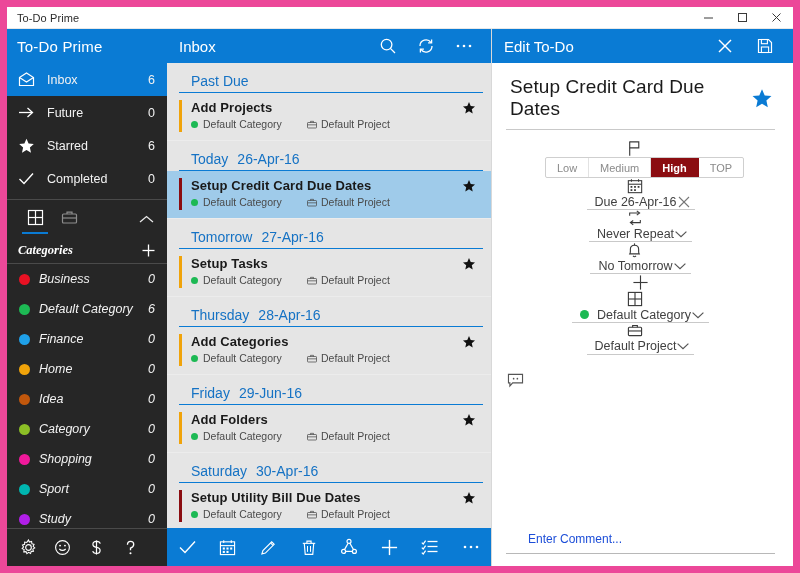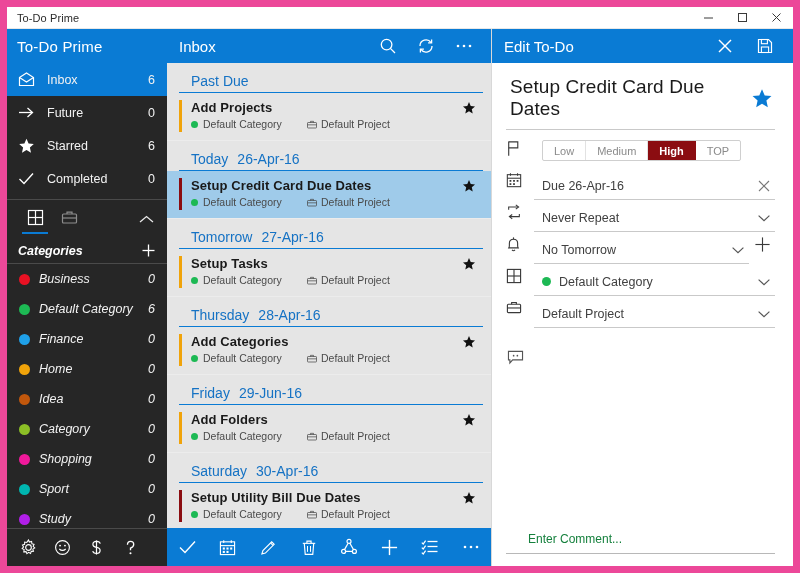--- a/index.html
+++ b/index.html
@@ -224,8 +224,9 @@
   .ep-star { color: #0a7bd4; display: flex; align-items: center; padding-right: 2px; }
 
   .ep-row {
-    display: flex; align-items: flex-start;
+    display: flex; align-items: center;
     min-height: 32px;
+    flex-direction: column;
   }
   .ep-row-ico {
     width: 28px; min-width: 28px;

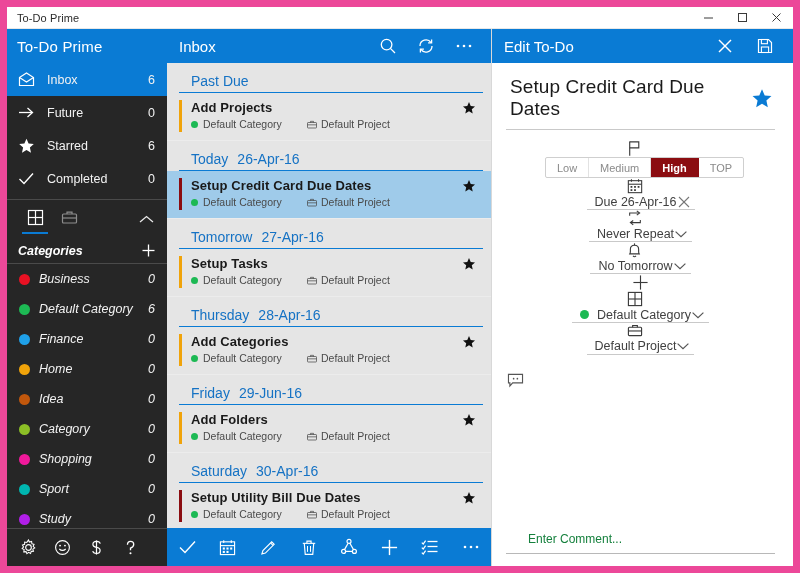--- a/index.html
+++ b/index.html
@@ -93,6 +93,7 @@
     height: 26px; display: flex; align-items: center;
     padding: 0 11px 0 11px;
     border-bottom: 1px solid #4a4a4a;
+    font-family: Liberation Serif, serif;
   }
   .sb-cat-title {
     flex: 1; font-size: 12.5px; font-style: italic; font-weight: bold;

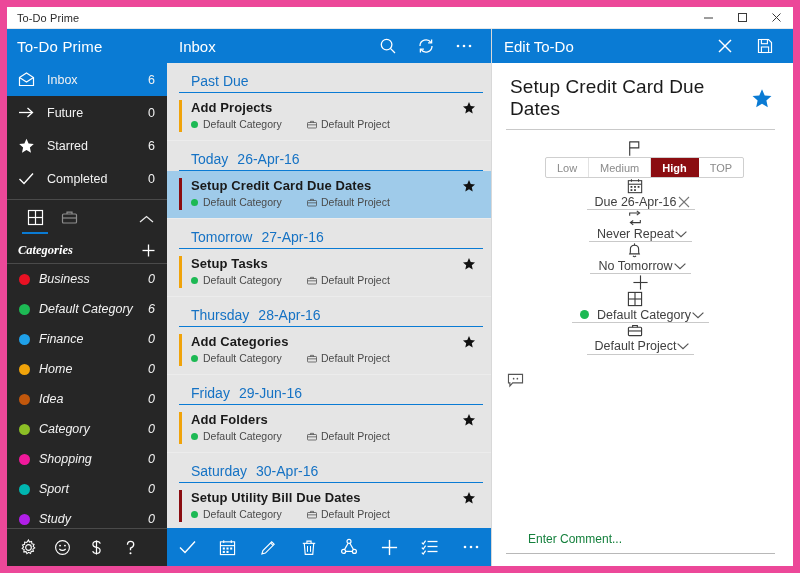--- a/index.html
+++ b/index.html
@@ -275,7 +275,7 @@
     flex: 1; border-bottom: 1px solid #b8b8b8;
     padding: 0 0 6px 22px;
   }
-  .ep-comment-ph { font-size: 12px; color: #15803d; }
+  .ep-comment-ph { font-size: 12px; color: #1d4ed8; }
 </style>
 </head>
 <body>

